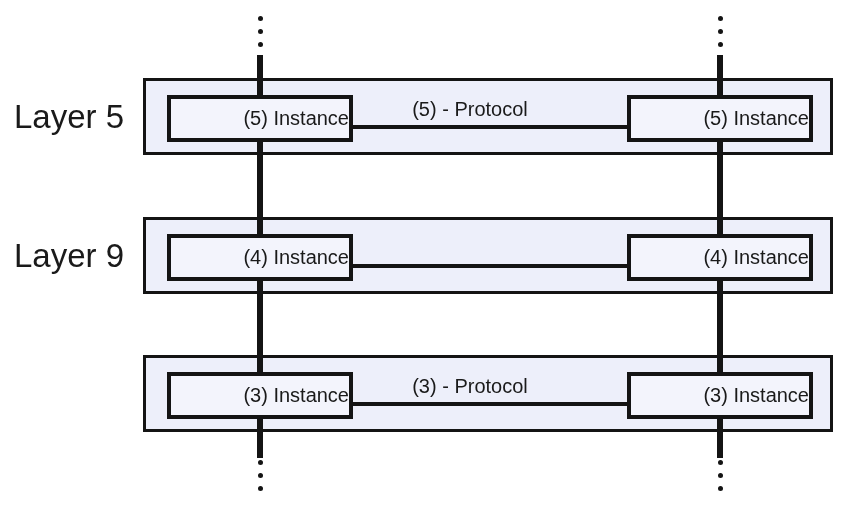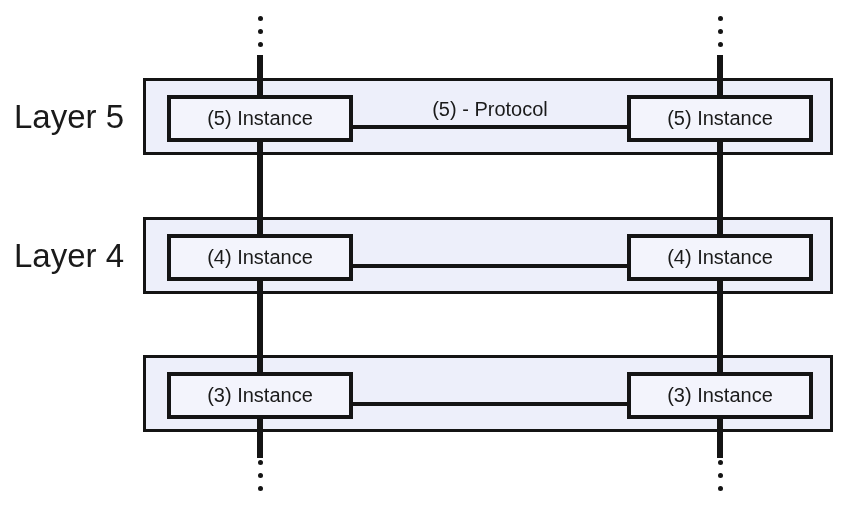--- a/index.html
+++ b/index.html
@@ -43,7 +43,7 @@
     box-sizing: border-box;
     background: var(--box_fill);
     border: 4px solid var(--line_color);
-    display: flex; align-items: center; justify-content: center;
+    display: flex; align-items: center; justify-content: flex-end;
     font-size: 20px;
     z-index: 3;
     white-space: nowrap;

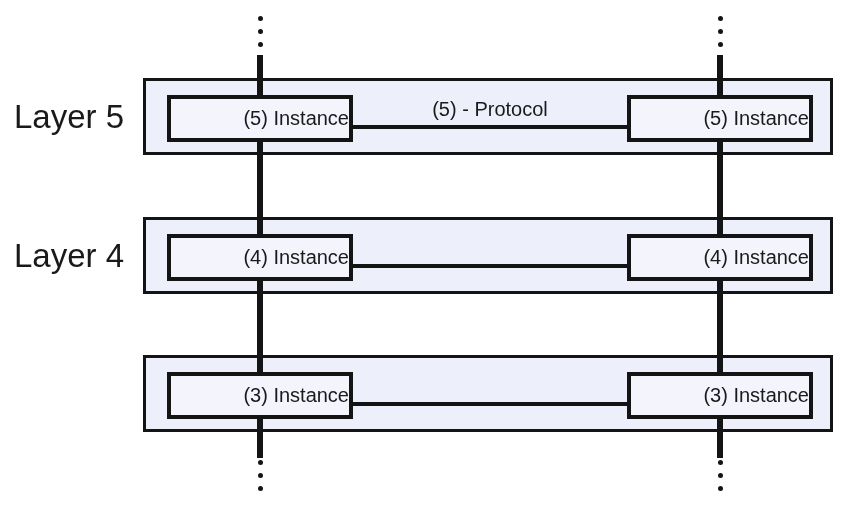--- a/index.html
+++ b/index.html
@@ -59,7 +59,7 @@
   }
   .protocol-label {
     position: absolute;
-    left: 353px; top: 18px;
+    left: 333px; top: 18px;
     width: 274px; height: 26px;
     display: flex; align-items: center; justify-content: center;
     font-size: 20px;

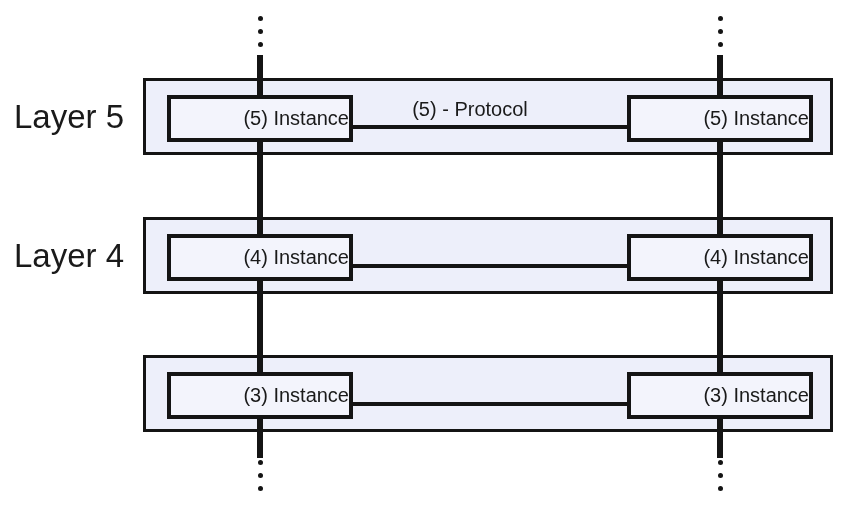--- a/index.html
+++ b/index.html
@@ -135,7 +135,7 @@
   </div>
 
   <div class="layer" style="top:217px">
-    <div class="layer-label">Layer 4</div>
+    <div class="layer-label">Layer 9</div>
     <div class="band"></div>
     <div class="protocol-line"></div>
     <div class="inst inst-left">

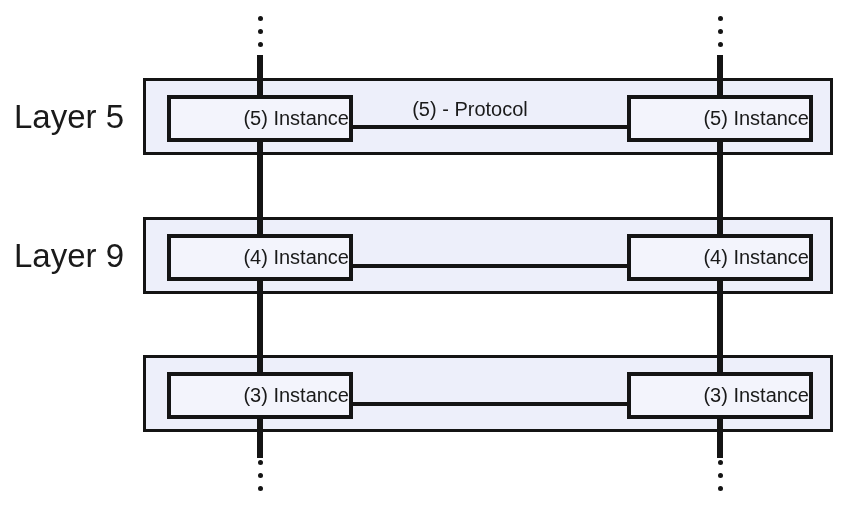--- a/index.html
+++ b/index.html
@@ -149,6 +149,7 @@
   <div class="layer" style="top:355px">
     <div class="band"></div>
     <div class="protocol-line"></div>
+    <div class="protocol-label">(3) - Protocol</div>
     <div class="inst inst-left">
       <span>(3) Instance</span>
     </div>

